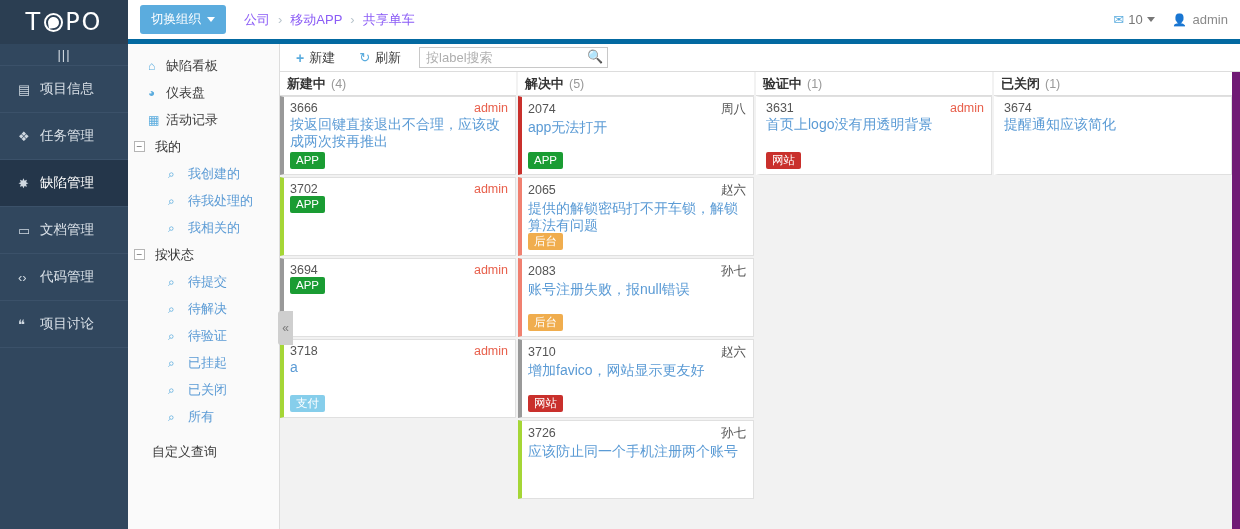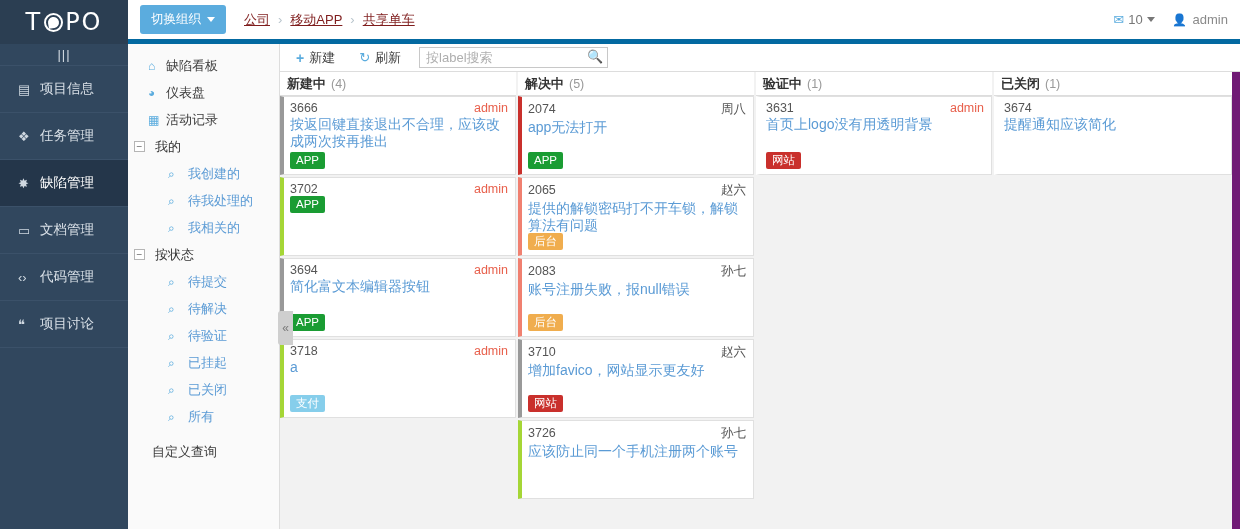--- a/index.html
+++ b/index.html
@@ -65,7 +65,7 @@
              border-right: 4px solid transparent; border-top: 5px solid #fff; display:inline-block; }
   .crumbs { display: flex; align-items: center; margin-left: 18px; gap: 2px; }
   .crumbs a {
-    color: #7f1d1d; text-decoration: underline; font-size: 13px; cursor: pointer;
+    color: #8b5cf6; font-size: 13px; cursor: pointer;
   }
   .crumb-sep { color: #b8c4cc; margin: 0 6px; font-size: 13px; }
   .topbar-right { margin-left: auto; display: flex; align-items: center; gap: 18px; }

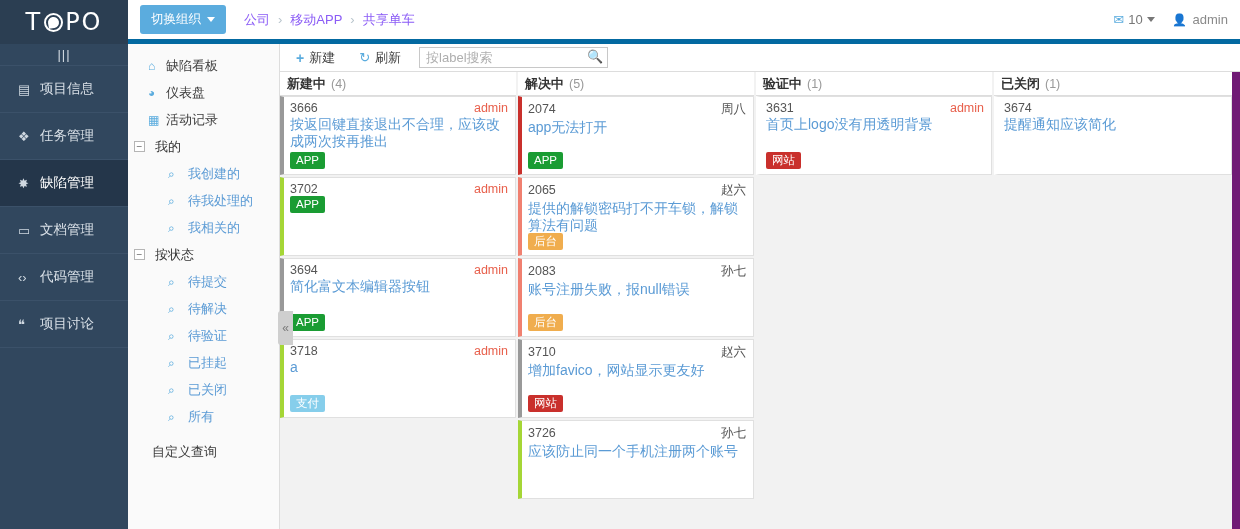--- a/index.html
+++ b/index.html
@@ -353,7 +353,6 @@
                   <span class="card-id">3694</span>
                   <span class="card-user">admin</span>
                 </div>
-                <div class="card-title">简化富文本编辑器按钮</div>
                 <div class="card-tags">
                   <span class="tag" style="background:#1a9c33">APP</span>
                 </div>

